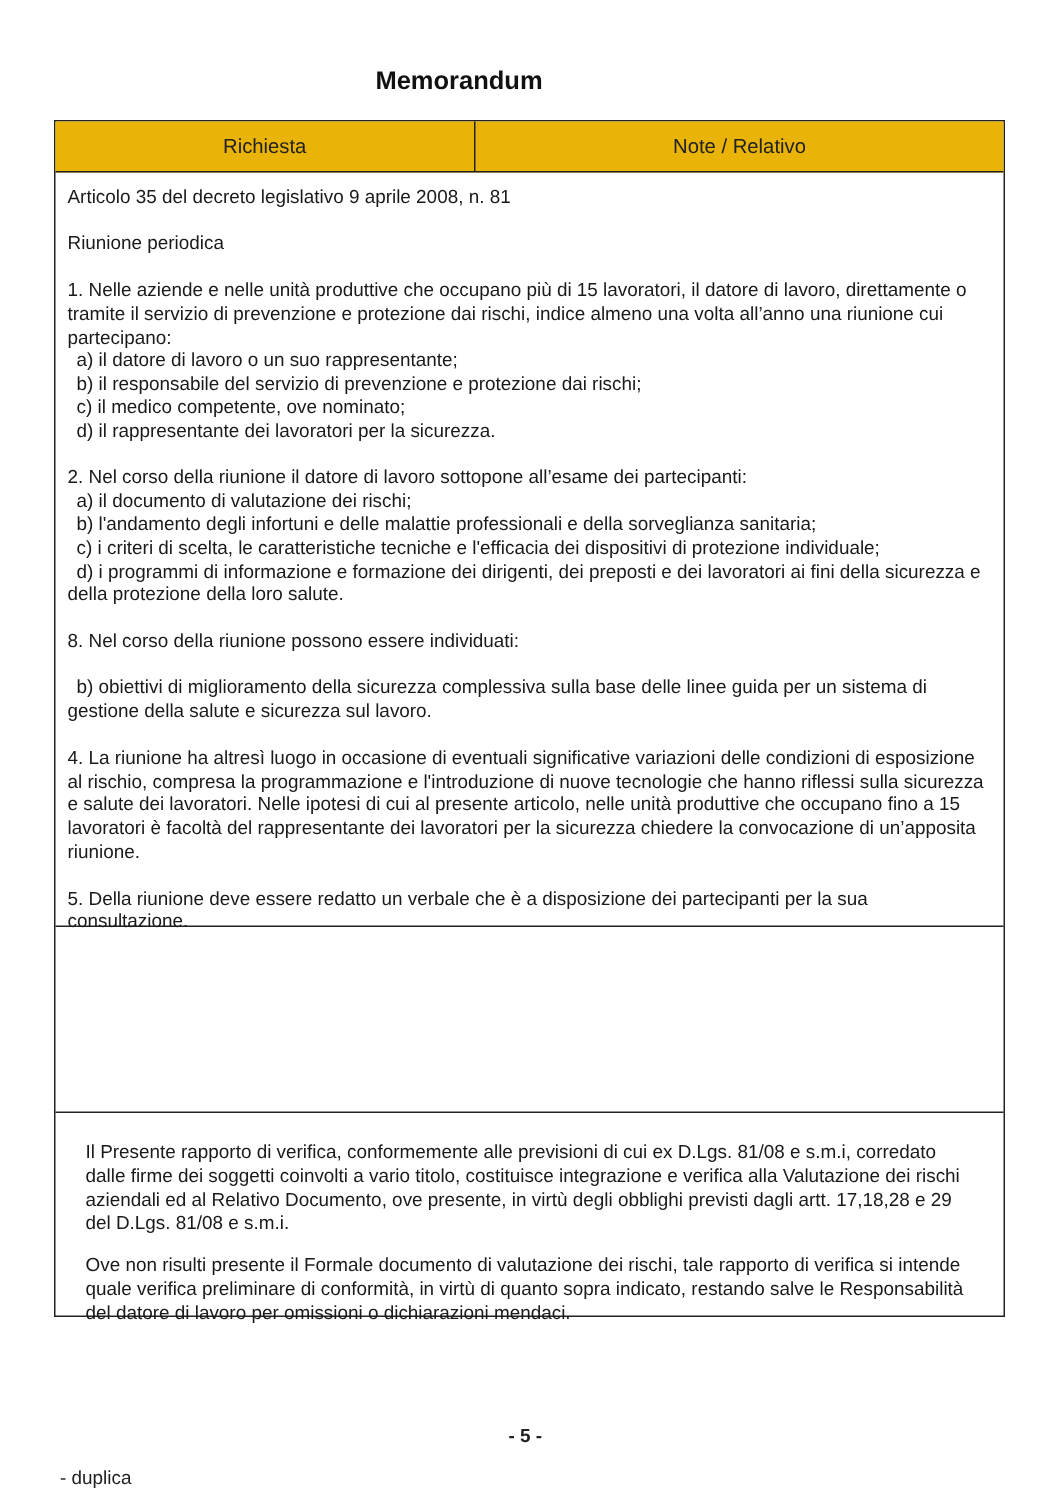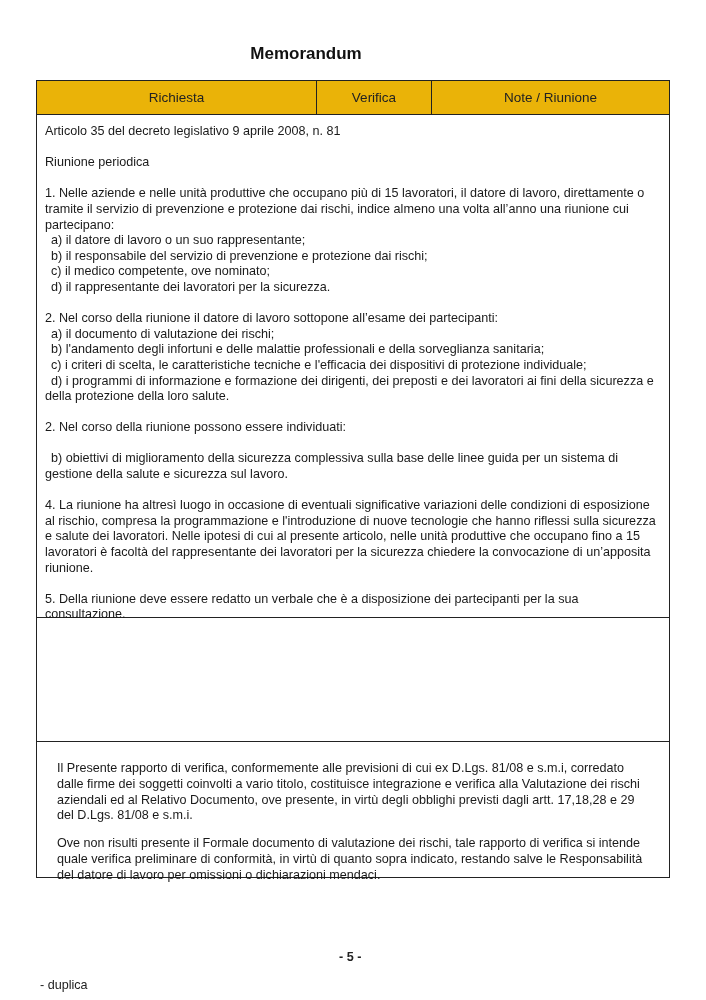--- a/index.html
+++ b/index.html
@@ -28,7 +28,6 @@
 <div class="table">
   <div class="hdr">
     <div class="h1">Richiesta</div>
-    <div class="h2">Verifica</div>
     <div class="h3">Note / Riunione</div>
   </div>
 

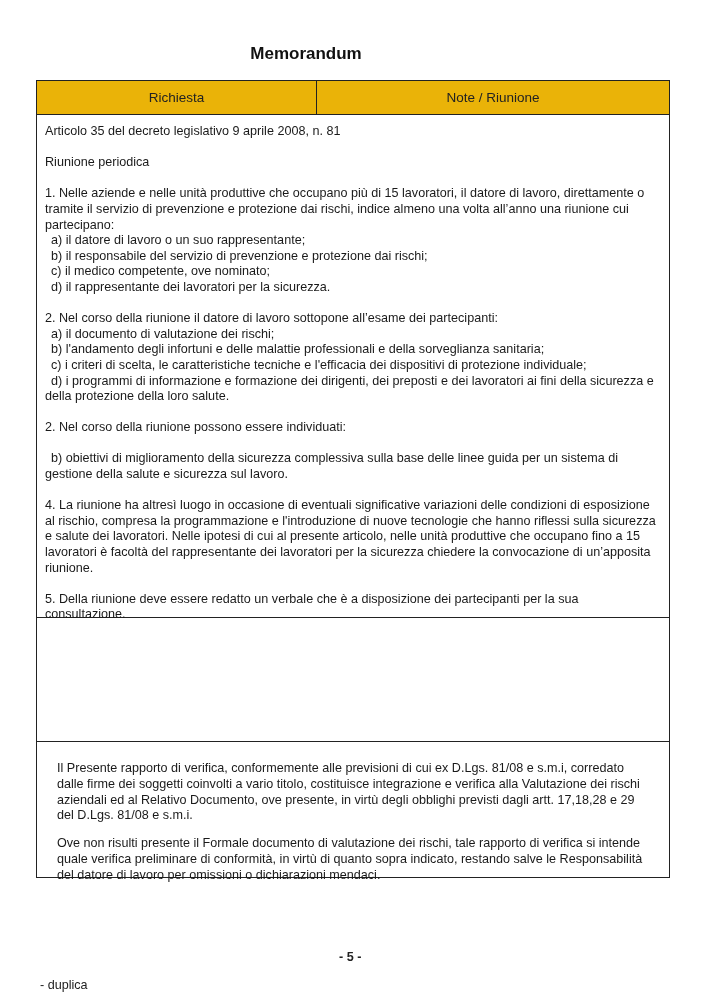--- a/index.html
+++ b/index.html
@@ -28,7 +28,7 @@
 <div class="table">
   <div class="hdr">
     <div class="h1">Richiesta</div>
-    <div class="h3">Note / Riunione</div>
+    <div class="h3">Note / Relativo</div>
   </div>
 
   <div class="body-cell">

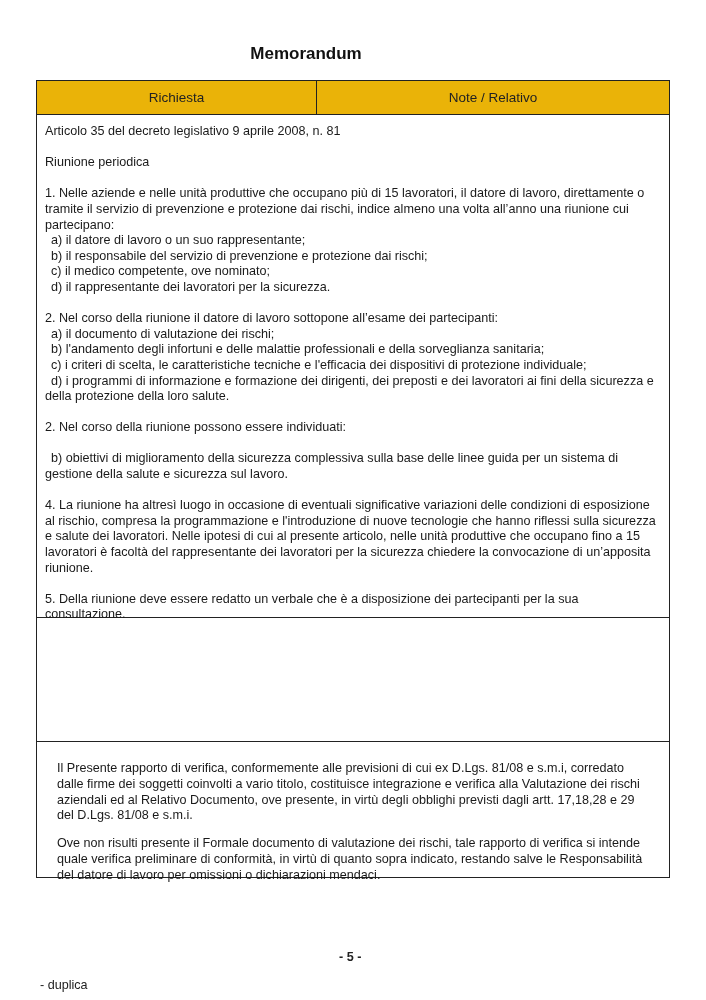--- a/index.html
+++ b/index.html
@@ -37,7 +37,7 @@
     <div id="paras">
         <p><span>1. Nelle aziende e nelle unità produttive che occupano più di 15 lavoratori, il datore di lavoro, direttamente o tramite il servizio di prevenzione e protezione dai rischi, indice almeno una volta all’anno una riunione cui partecipano:</span><br><span class="sub">a) il datore di lavoro o un suo rappresentante;</span><br><span class="sub">b) il responsabile del servizio di prevenzione e protezione dai rischi;</span><br><span class="sub">c) il medico competente, ove nominato;</span><br><span class="sub">d) il rappresentante dei lavoratori per la sicurezza.</span></p>
         <p><span>2. Nel corso della riunione il datore di lavoro sottopone all’esame dei partecipanti:</span><br><span class="sub">a) il documento di valutazione dei rischi;</span><br><span class="sub">b) l'andamento degli infortuni e delle malattie professionali e della sorveglianza sanitaria;</span><br><span class="sub">c) i criteri di scelta, le caratteristiche tecniche e l'efficacia dei dispositivi di protezione individuale;</span><br><span class="sub">d) i programmi di informazione e formazione dei dirigenti, dei preposti e dei lavoratori ai fini della sicurezza e della protezione della loro salute.</span></p>
-        <p><span>2. Nel corso della riunione possono essere individuati:</span><br><br><span class="sub">b) obiettivi di miglioramento della sicurezza complessiva sulla base delle linee guida per un sistema di gestione della salute e sicurezza sul lavoro.</span></p>
+        <p><span>8. Nel corso della riunione possono essere individuati:</span><br><br><span class="sub">b) obiettivi di miglioramento della sicurezza complessiva sulla base delle linee guida per un sistema di gestione della salute e sicurezza sul lavoro.</span></p>
         <p><span>4. La riunione ha altresì luogo in occasione di eventuali significative variazioni delle condizioni di esposizione al rischio, compresa la programmazione e l'introduzione di nuove tecnologie che hanno riflessi sulla sicurezza e salute dei lavoratori. Nelle ipotesi di cui al presente articolo, nelle unità produttive che occupano fino a 15 lavoratori è facoltà del rappresentante dei lavoratori per la sicurezza chiedere la convocazione di un’apposita riunione.</span></p>
         <p><span>5. Della riunione deve essere redatto un verbale che è a disposizione dei partecipanti per la sua consultazione.</span></p>
       </div>

